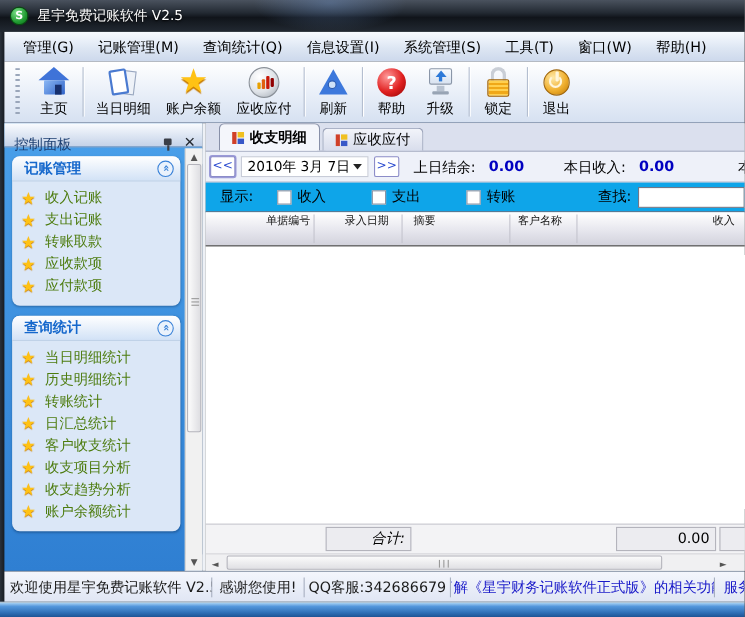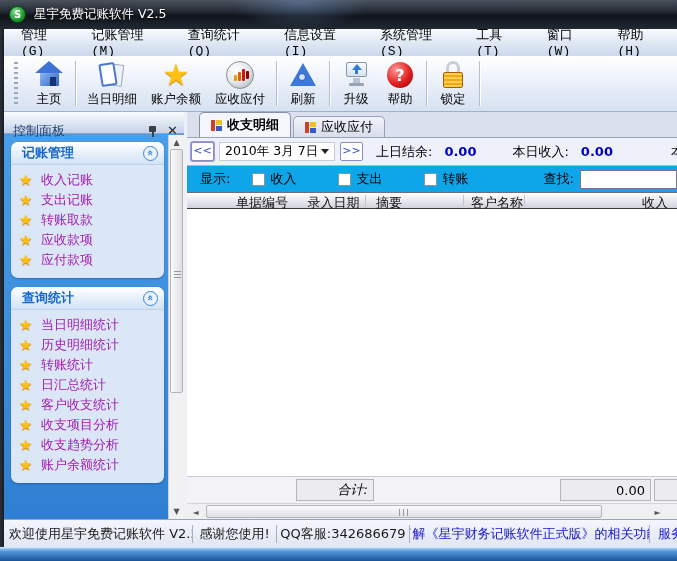--- a/index.html
+++ b/index.html
@@ -26,7 +26,7 @@
   
   .menubar { position:absolute; left:4px; top:29px; width:673px; height:27px;
     background:linear-gradient(180deg,#f8fbff,#dde6f3 55%,#ccd8ec);
-    display:flex; align-items:center; padding-left:6px;font-family:Liberation Mono, monospace; }
+    display:flex; align-items:center; padding-left:6px; }
   .menu-item { padding:4px 11px; color:#000; cursor:default; }
 
   

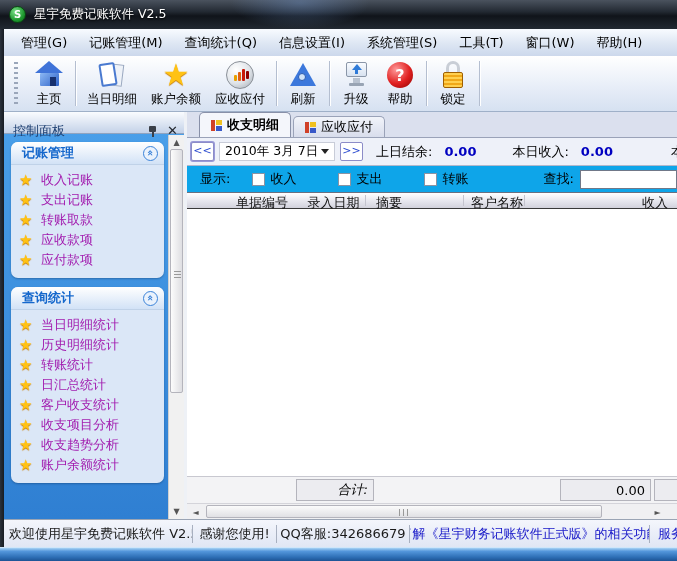--- a/index.html
+++ b/index.html
@@ -246,6 +246,12 @@
   <div class="tsep"></div>
 
   <div class="tbtn">
+    <div class="icon i-help">
+        <div class="ball"></div>
+      </div>
+    <div class="lbl">帮助</div>
+  </div>
+  <div class="tbtn">
     <div class="icon i-up">
         <div class="screen"></div>
         <div class="arr"></div>
@@ -254,12 +260,6 @@
         <div class="base"></div>
       </div>
     <div class="lbl">升级</div>
-  </div>
-  <div class="tbtn">
-    <div class="icon i-help">
-        <div class="ball"></div>
-      </div>
-    <div class="lbl">帮助</div>
   </div>
   <div class="tsep"></div>
 

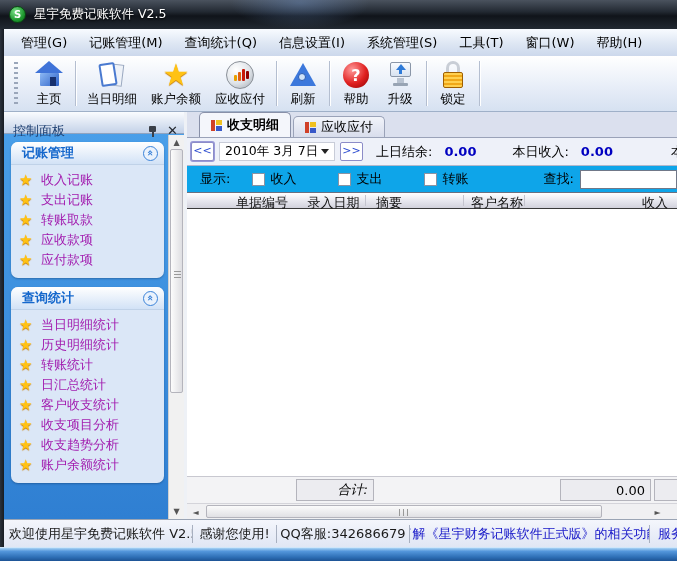--- a/index.html
+++ b/index.html
@@ -272,6 +272,14 @@
   </div>
   <div class="tsep"></div>
 
+  <div class="tbtn">
+    <div class="icon i-exit">
+        <div class="ring"></div>
+        <div class="arc"></div>
+        <div class="bar"></div>
+      </div>
+    <div class="lbl">退出</div>
+  </div>
 </div>
 
 <div class="panel">

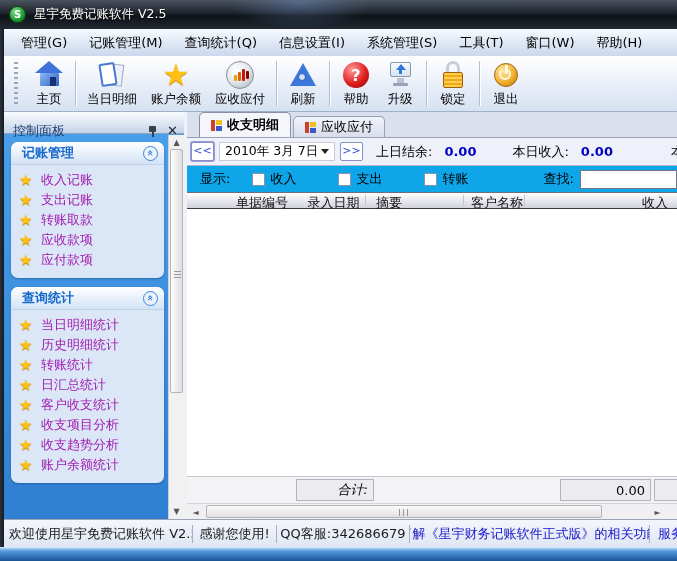--- a/index.html
+++ b/index.html
@@ -90,7 +90,7 @@
   .section-items { padding:5px 0 8px 8px; }
   .p-item { height:20px; display:flex; align-items:center; }
   .p-star { color:#ffc214; text-shadow:0 1px 1px #c87c00; font-size:15px; width:22px; }
-  .p-label { color:#a21caf;text-align:right; }
+  .p-label { color:#4d7c0f;text-align:right; }
 
   .panel-scroll { position:absolute; right:0; top:23px; bottom:0; width:16px;
     background:#f1f1f1; border-left:1px solid #d0d0d0; }

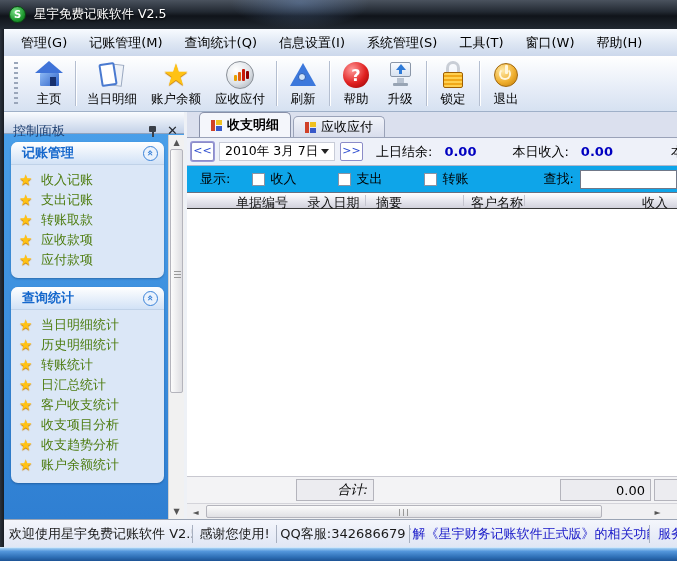--- a/index.html
+++ b/index.html
@@ -138,9 +138,9 @@
   .search-input { width:97px; height:19px; margin-left:6px; border:1px solid #707888;
     background:#fff; font-family:inherit; font-size:13px; padding:0 3px; flex:none; }
 
-  .tableheader { height:16px; flex:none; position:relative;
+  .tableheader { height:31px; flex:none; position:relative;
     background:linear-gradient(180deg,#ffffff,#e4e4ec 60%,#d2d2dc);
-    border-bottom:1px solid #3a3a3a; font-size:13px; color:#111; }
+    border-bottom:1px solid #3a3a3a; font-size:10px; color:#111; }
   .th-cell { position:absolute; top:1px; }
   .th-c1{ left:30px; width:90px; text-align:center; }
   .th-c2{ left:104px; width:85px; text-align:center; }

